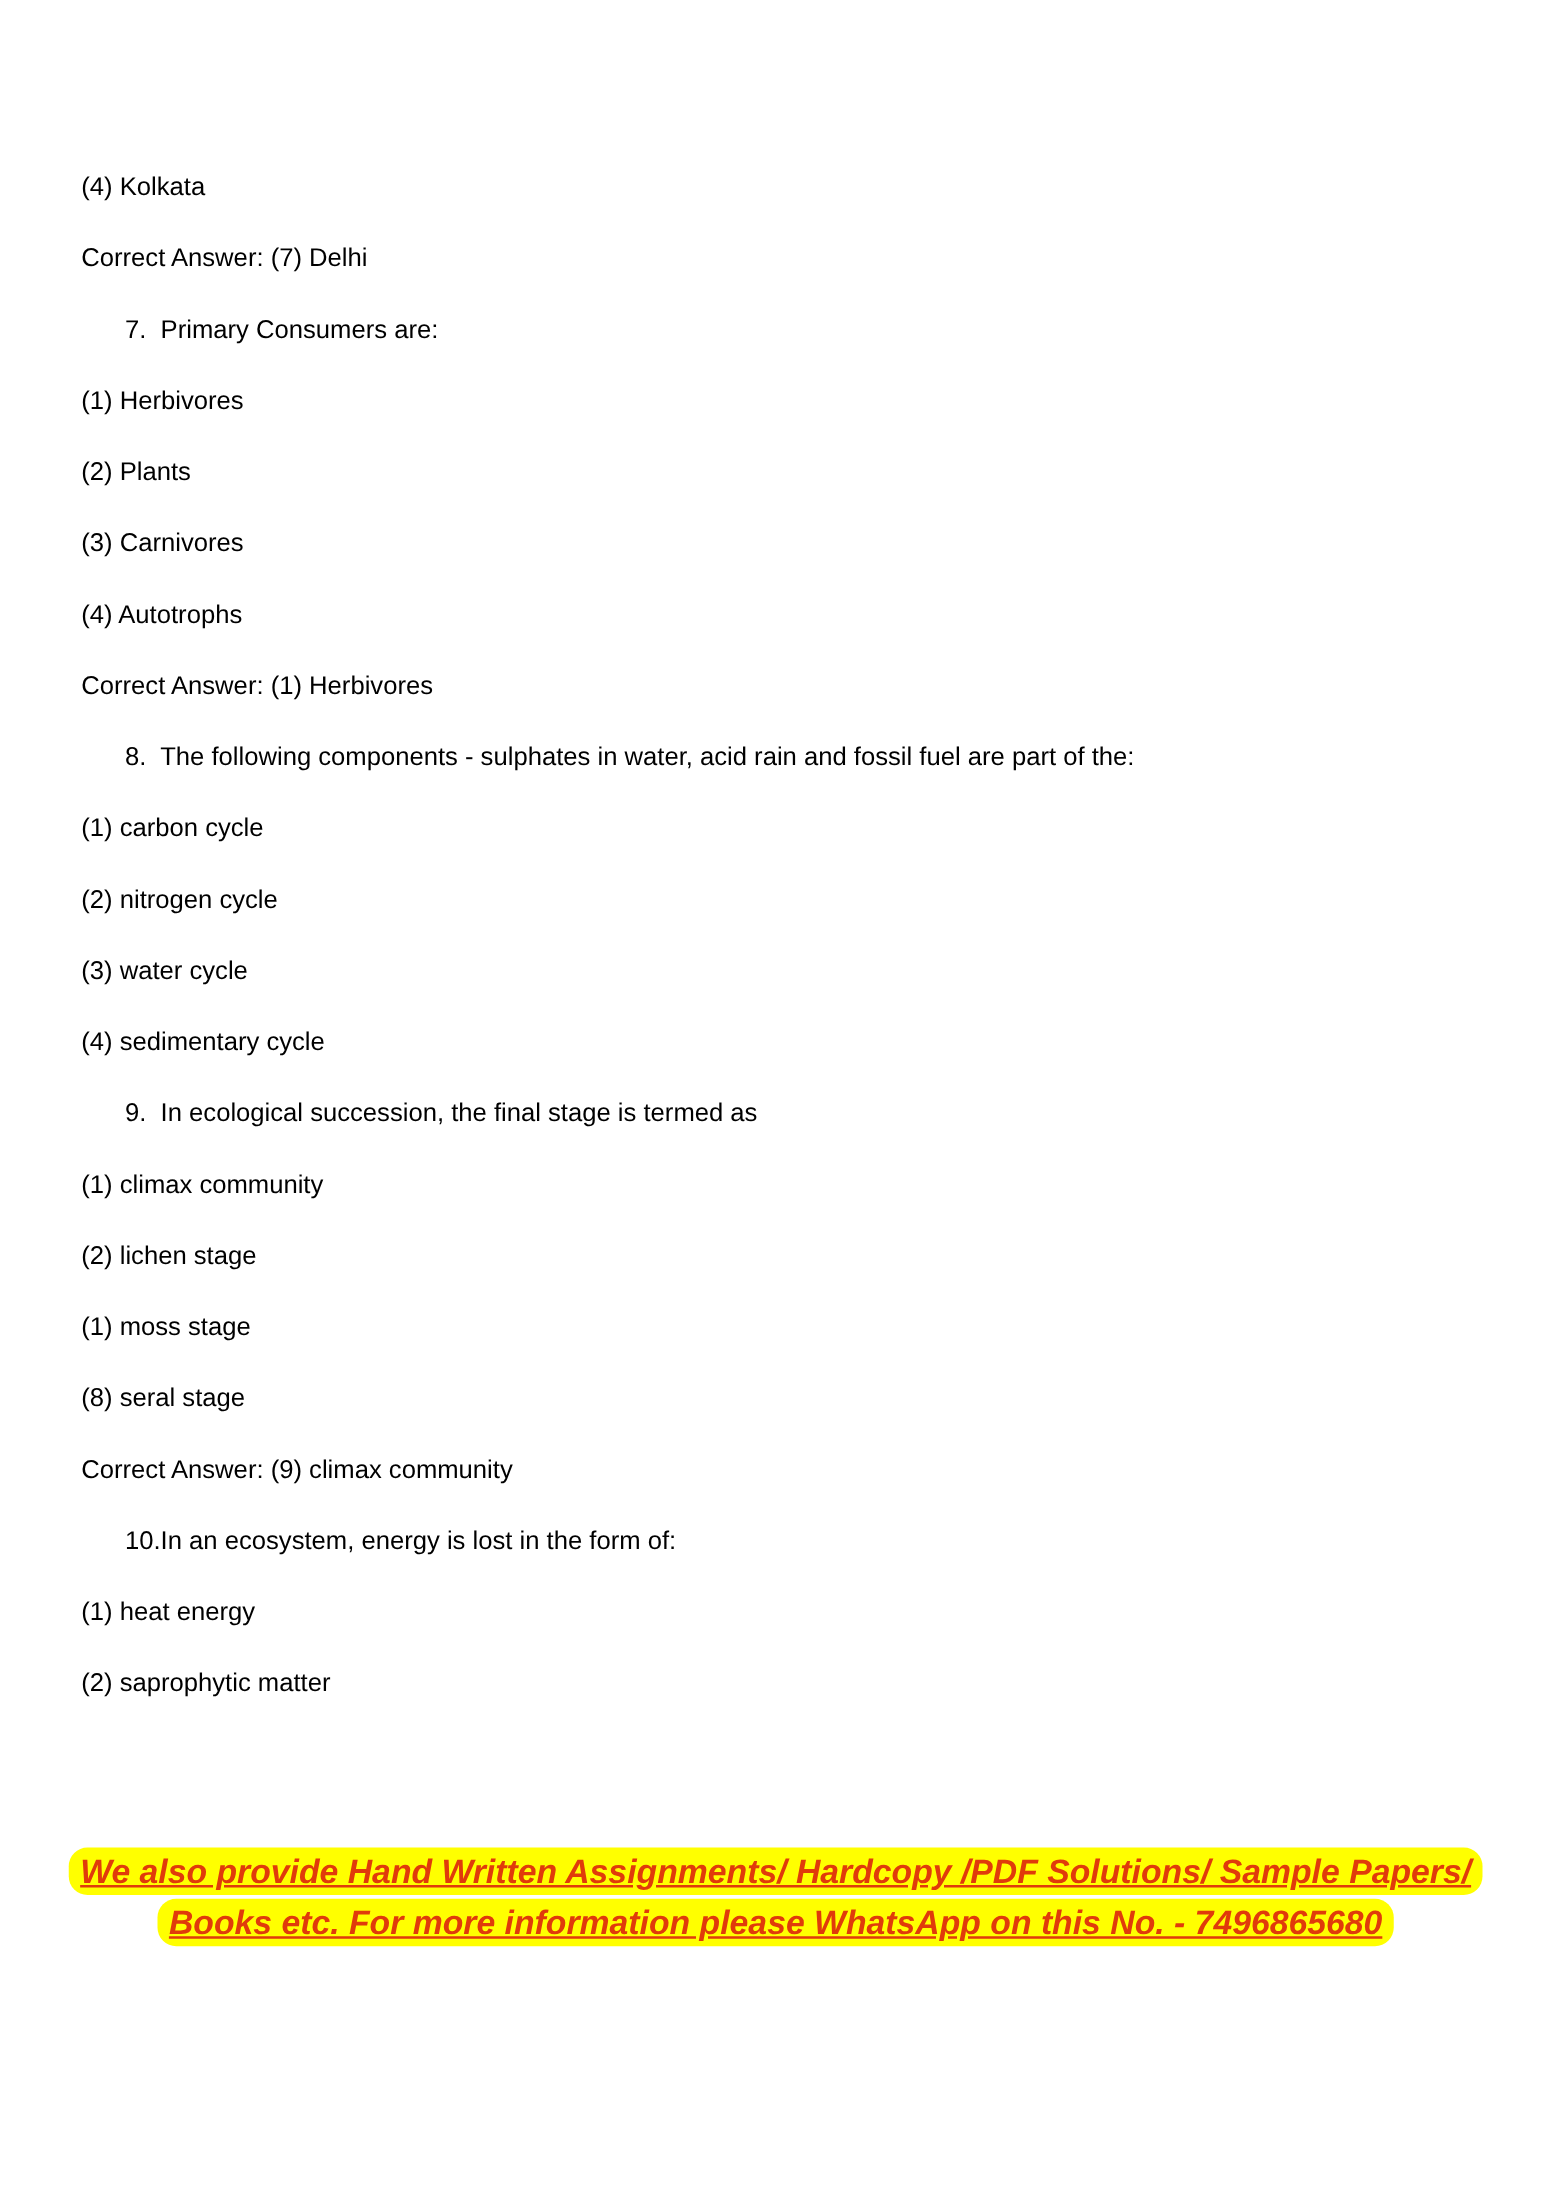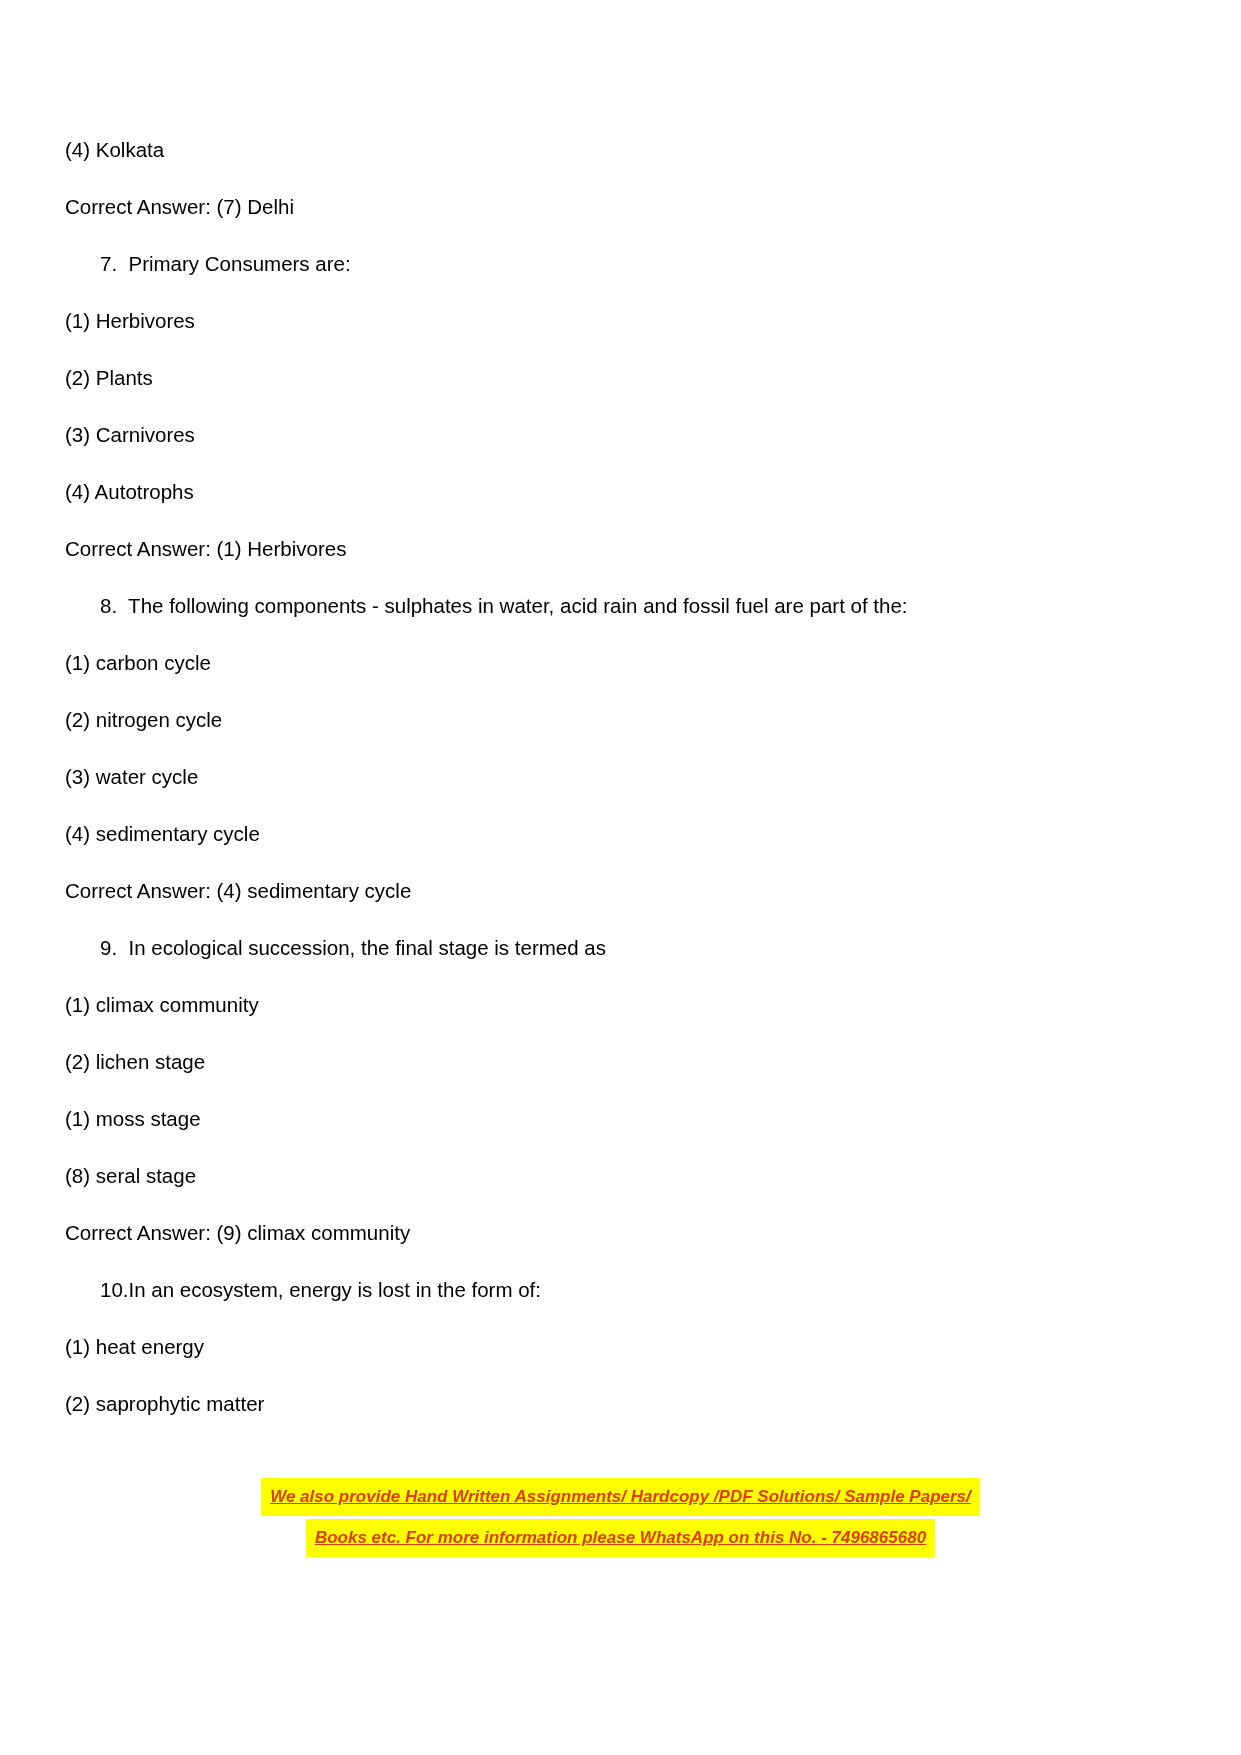--- a/index.html
+++ b/index.html
@@ -2,7 +2,7 @@
 <html><head>
 <meta charset="utf-8">
 <style>
-  * { margin: 0; padding: 0; box-sizing: border-box; }
+  * { margin: 0; padding: 0; box-sizing: border-box; border-radius: 15px; }
   html, body { background: #ffffff; }
   body {
     width: 1241px;

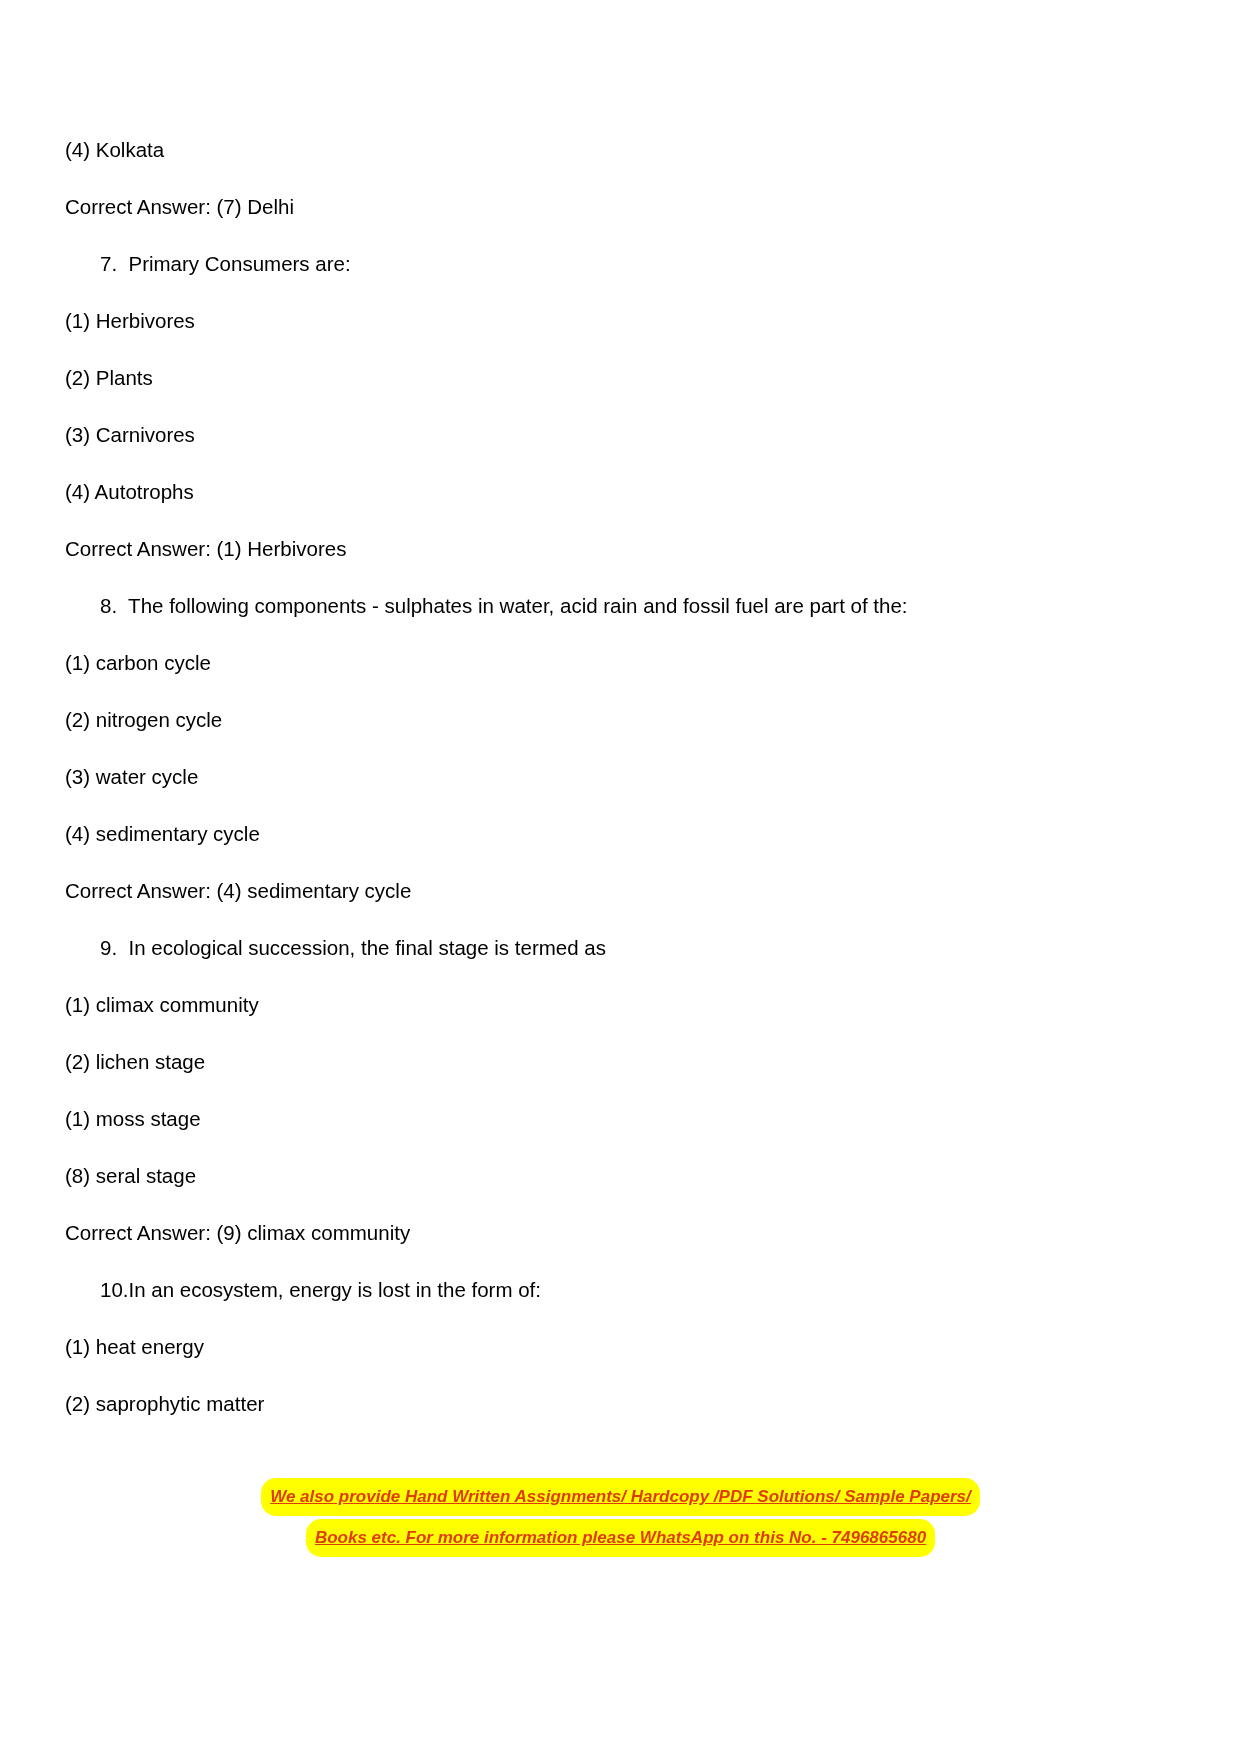--- a/index.html
+++ b/index.html
@@ -63,7 +63,6 @@
   <p class="line">(2) nitrogen cycle</p>
   <p class="line">(3) water cycle</p>
   <p class="line">(4) sedimentary cycle</p>
-  <p class="line">Correct Answer: (4) sedimentary cycle</p>
   <p class="line question">9.  In ecological succession, the final stage is termed as</p>
   <p class="line">(1) climax community</p>
   <p class="line">(2) lichen stage</p>

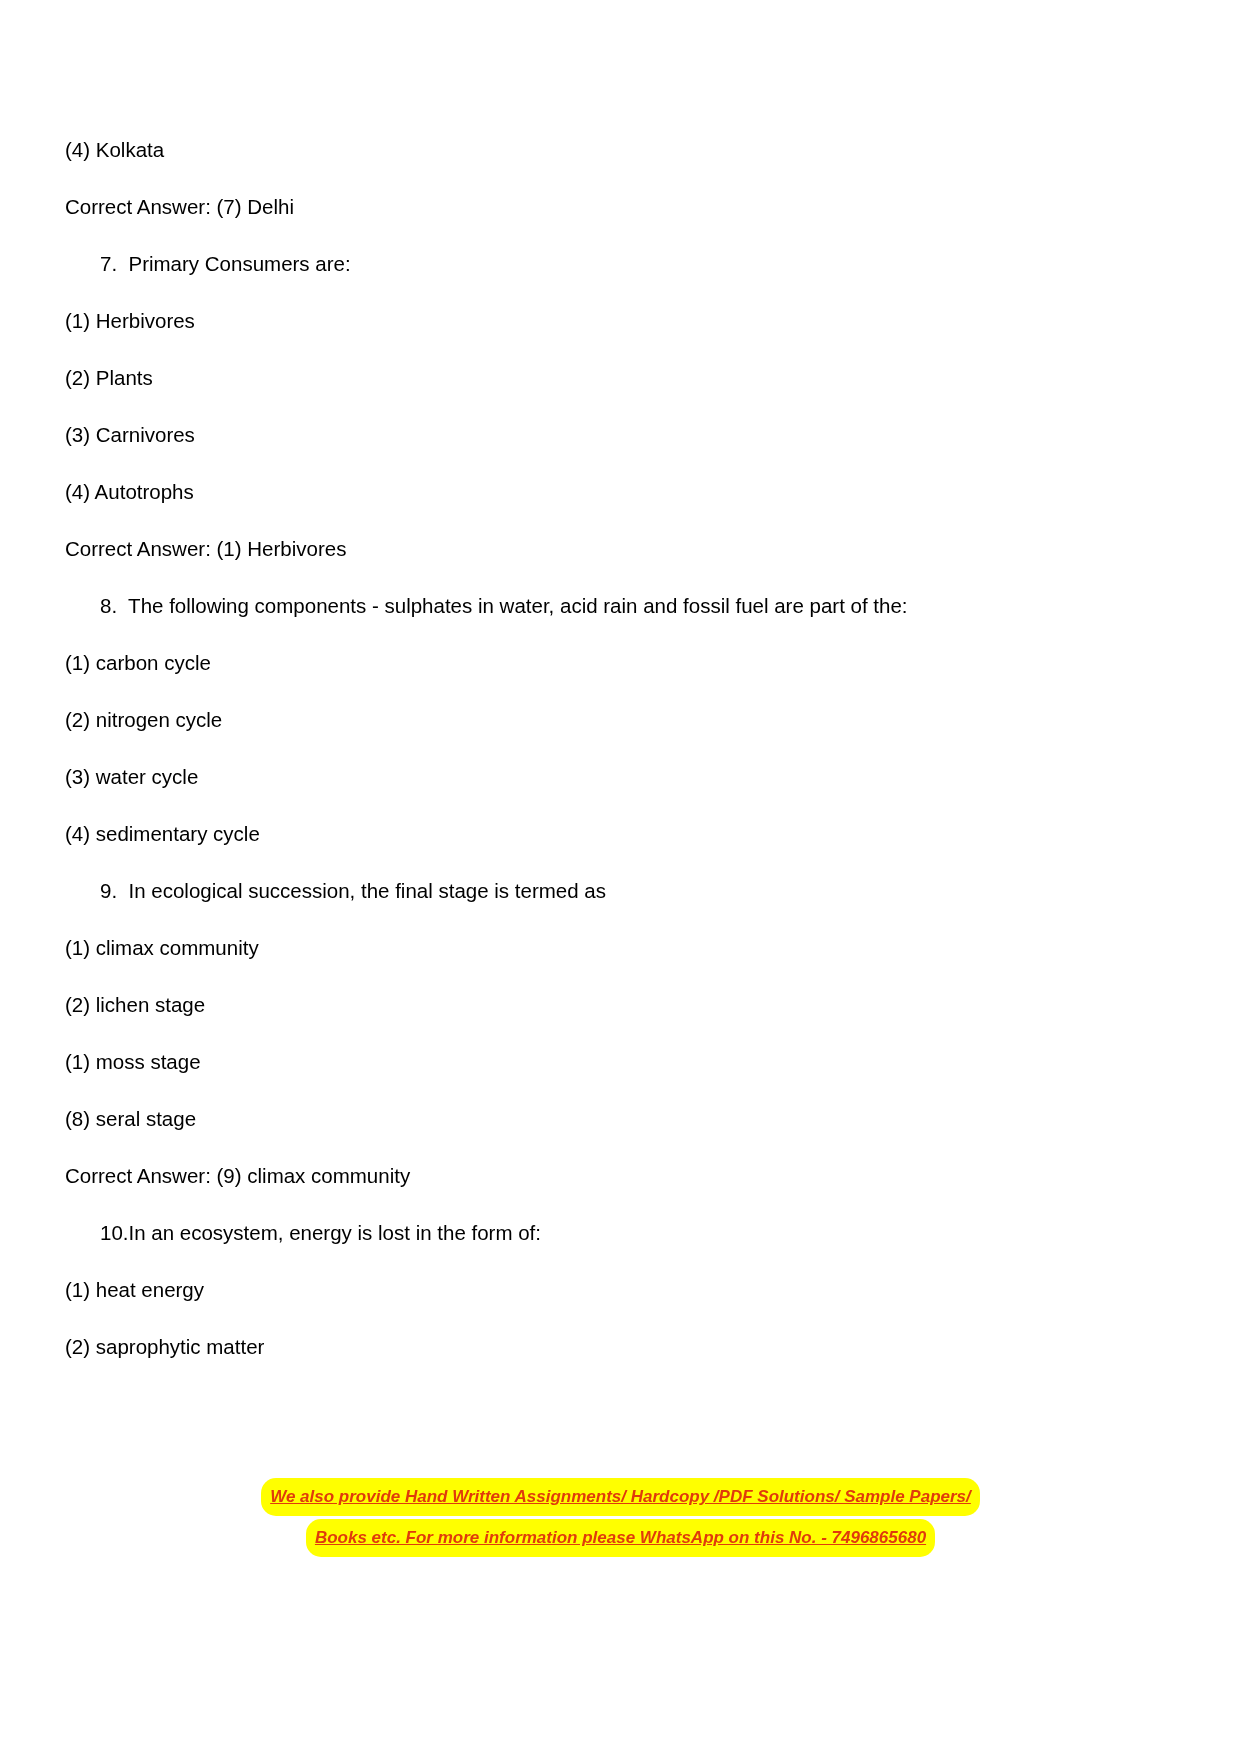--- a/index.html
+++ b/index.html
@@ -34,7 +34,7 @@
     text-align: center;
     font-weight: bold;
     font-style: italic;
-    font-size: 17px;
+    font-size: 27px;
     line-height: 30px;
   }
   .footer .hl {

